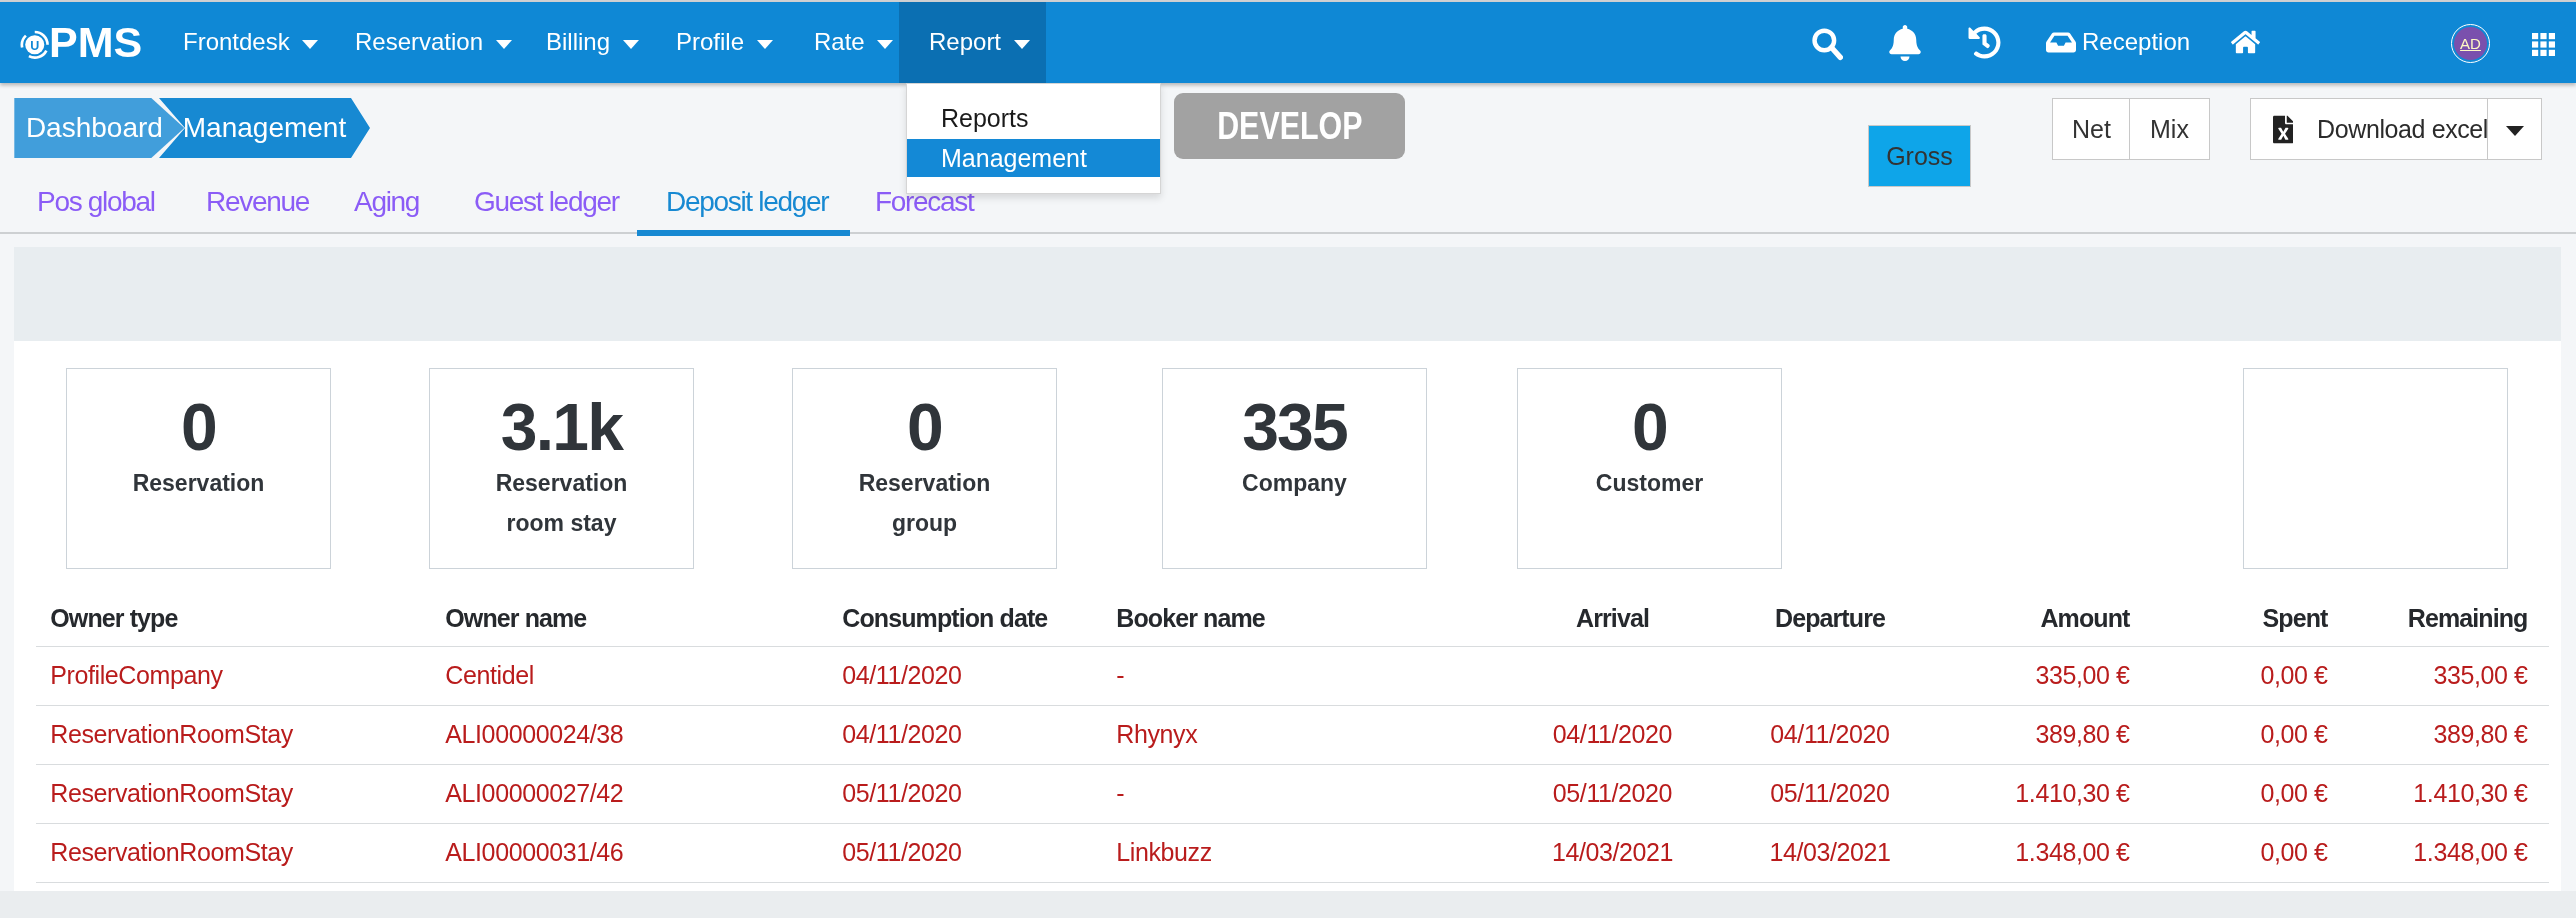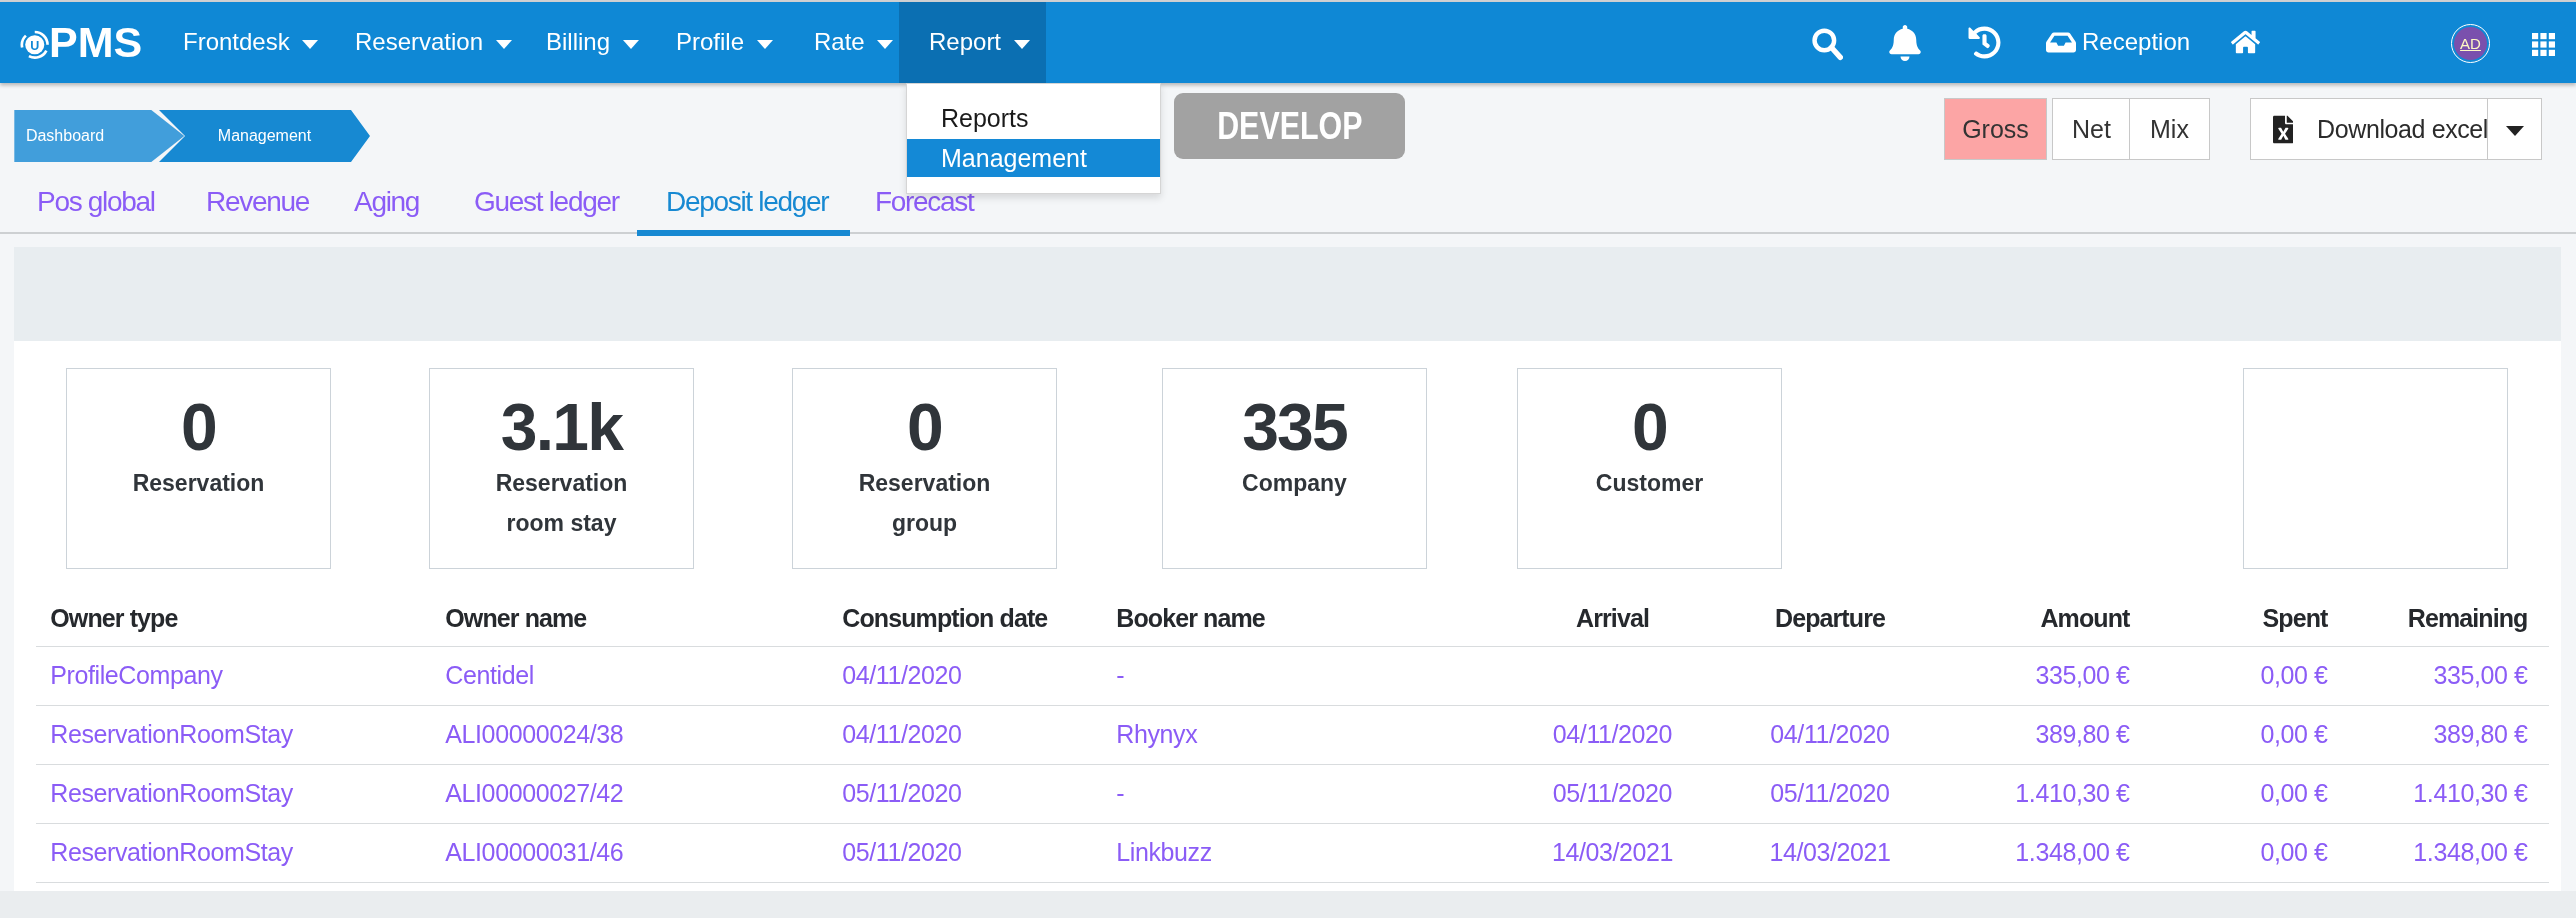--- a/index.html
+++ b/index.html
@@ -15,7 +15,7 @@
   #rep-active { left:899px; top:0; width:147px; height:81px; background:#0b6fb2; }
 
   
-  .crumb { position:absolute; top:110px; height:52px; color:#fff; font-size:16px; display:flex; align-items:center; }
+  .crumb { position:absolute; top:98px; height:60px; color:#fff; font-size:28px; display:flex; align-items:center; }
   #crumb1 { left:14.3px; width:170px; background:#419edb; clip-path:polygon(0 0, 137px 0, 100% 50%, 137px 100%, 0 100%); padding-left:11.6px; }
   #crumb2 { left:159px; width:211px; background:#1789d2; clip-path:polygon(0 0, 192px 0, 100% 50%, 192px 100%, 0 100%, 26px 50%); justify-content:center; }
 

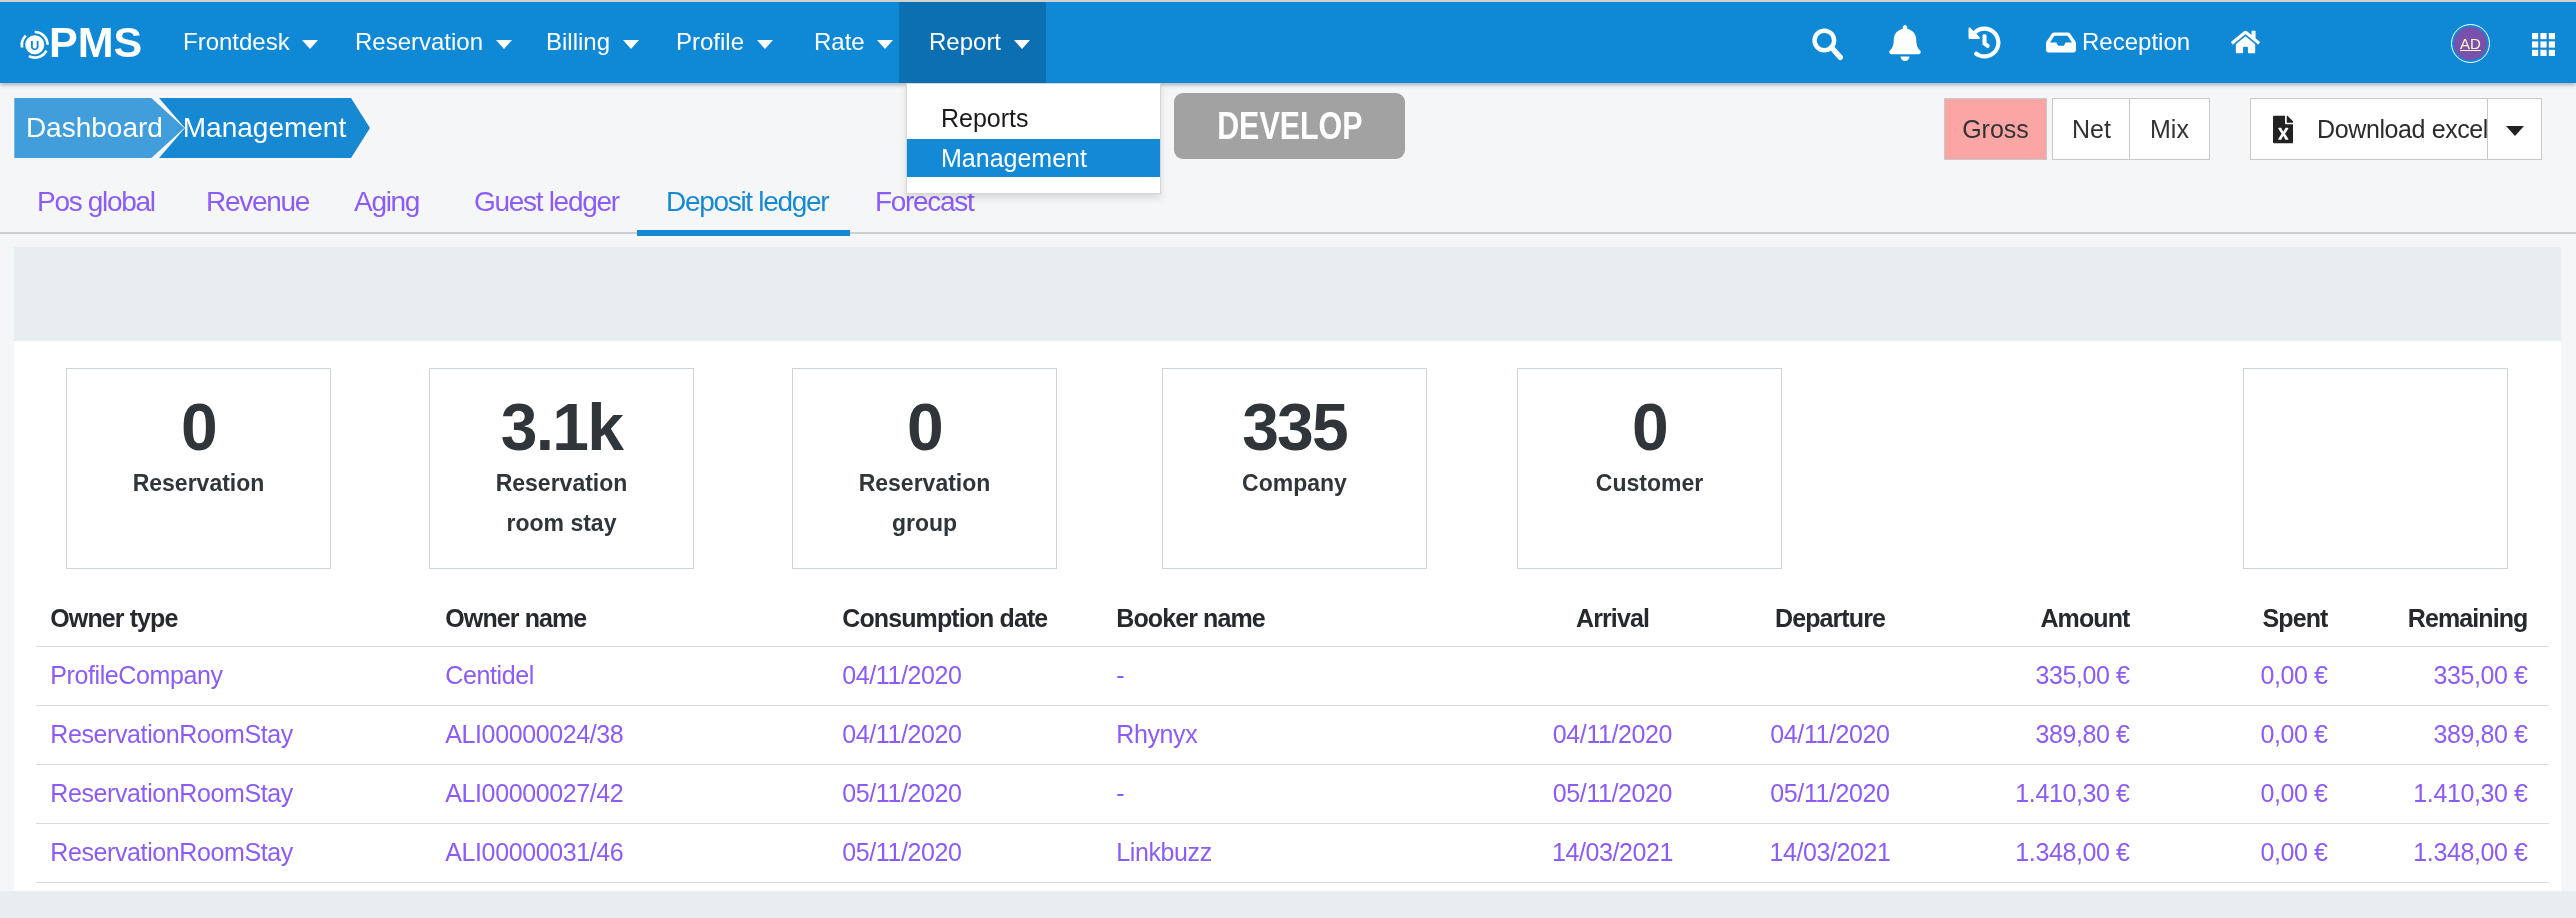--- a/index.html
+++ b/index.html
@@ -117,7 +117,7 @@
     <span>DEVELOP</span>
   </div>
 
-  <div class="seg" style="left:1944px;width:103px;background:#fca5a5;">Gross</div>
+  <div class="seg" style="left:1868px;width:103px;background:#0ea5e9;margin-top:27px;">Gross</div>
   <div class="seg" style="left:2052px;width:79px;">Net</div>
   <div class="seg" style="left:2129px;width:81px;">Mix</div>
 

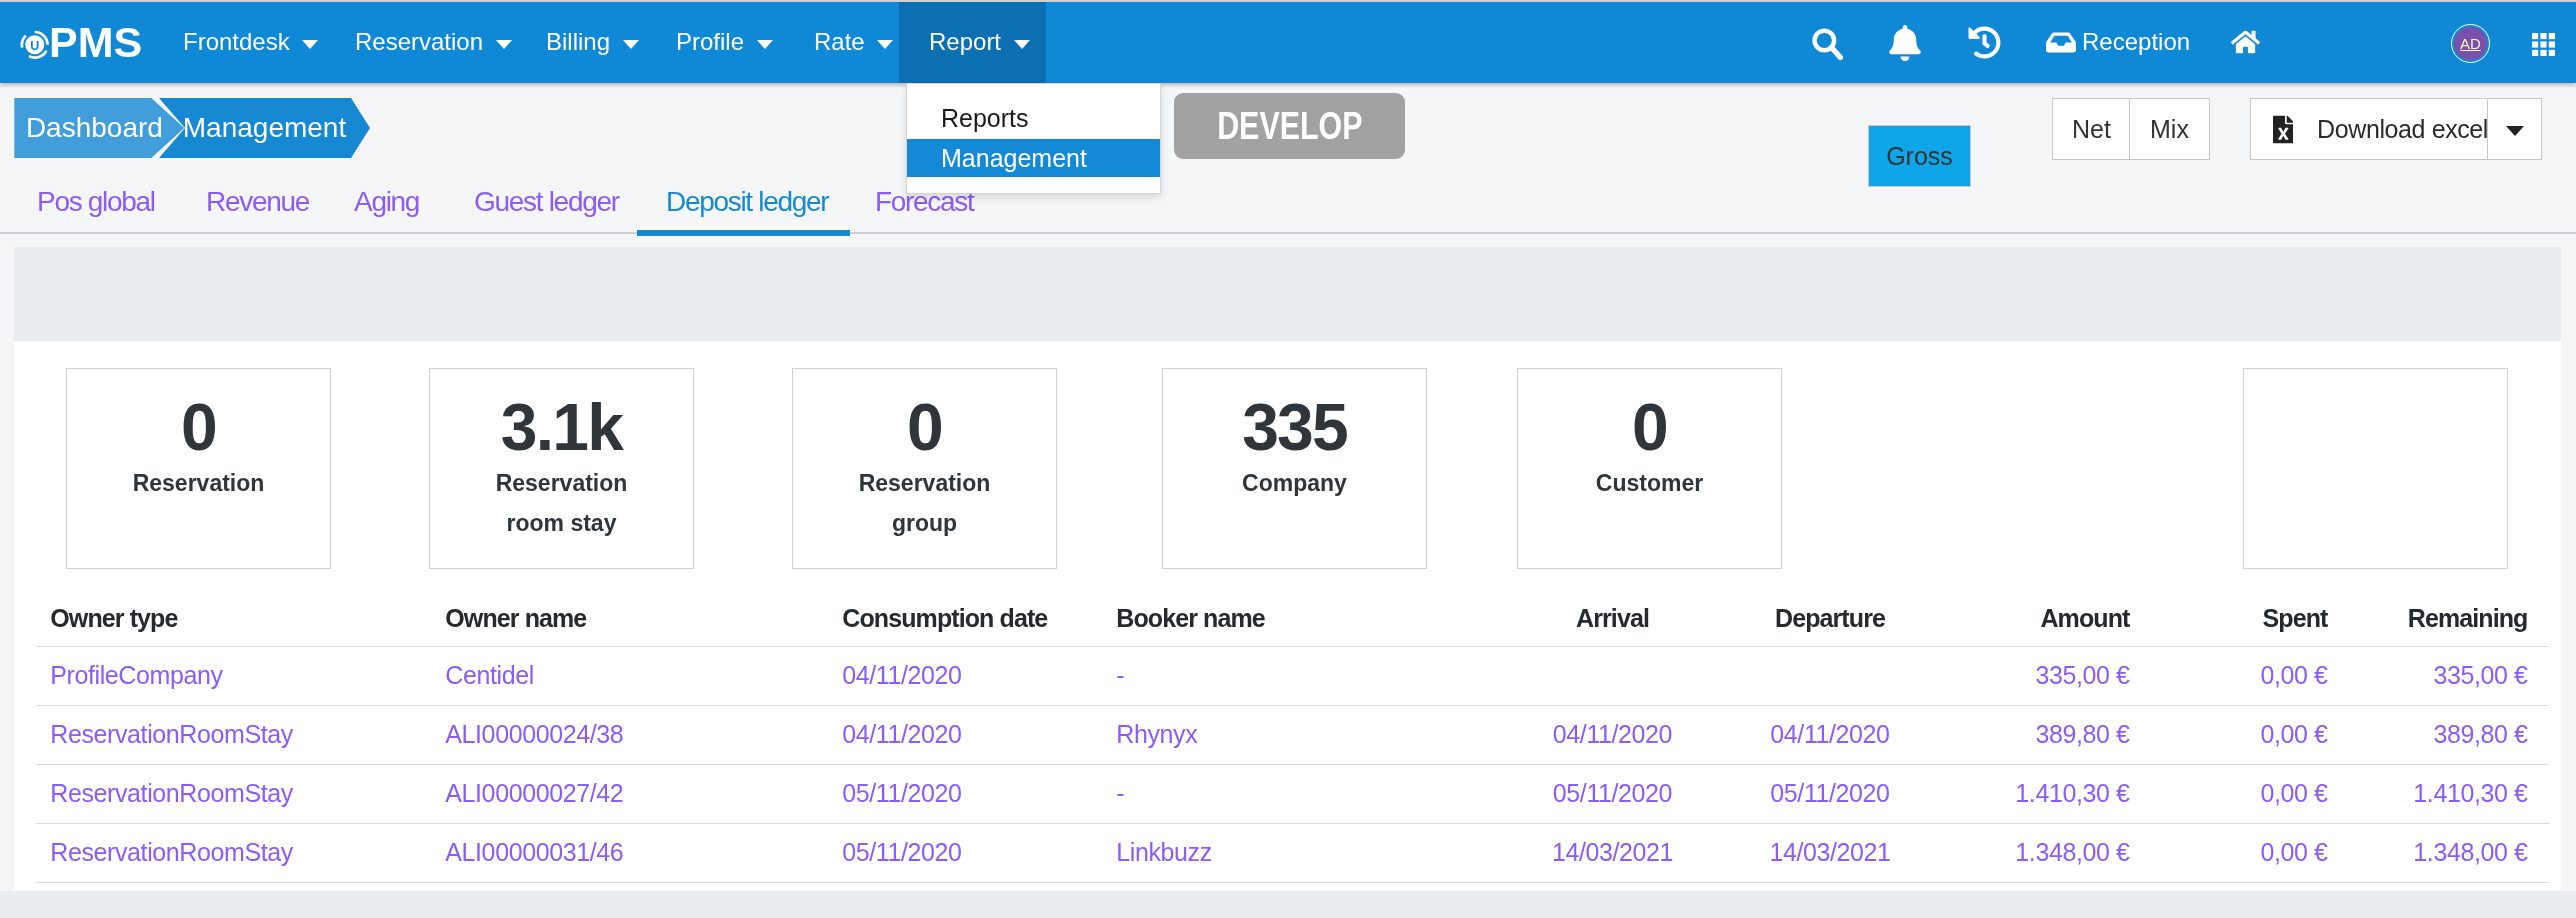--- a/index.html
+++ b/index.html
@@ -48,7 +48,7 @@
   
   #tbl { position:absolute; left:36px; top:591px; width:2512px; border-collapse:collapse; table-layout:fixed; }
   #tbl th { font-size:25px; font-weight:bold; color:#26292d; letter-spacing:-0.9px; }
-  #tbl td { font-size:25px; color:#8b5cf6; letter-spacing:-0.4px;margin-top:44px; }
+  #tbl td { font-size:25px; color:#b91c1c; letter-spacing:-0.4px;margin-top:44px; }
   #tbl thead tr { height:55px; }
   #tbl tbody tr { height:59px; }
   #tbl tr { border-bottom:1.8px solid #d9dcde; }

